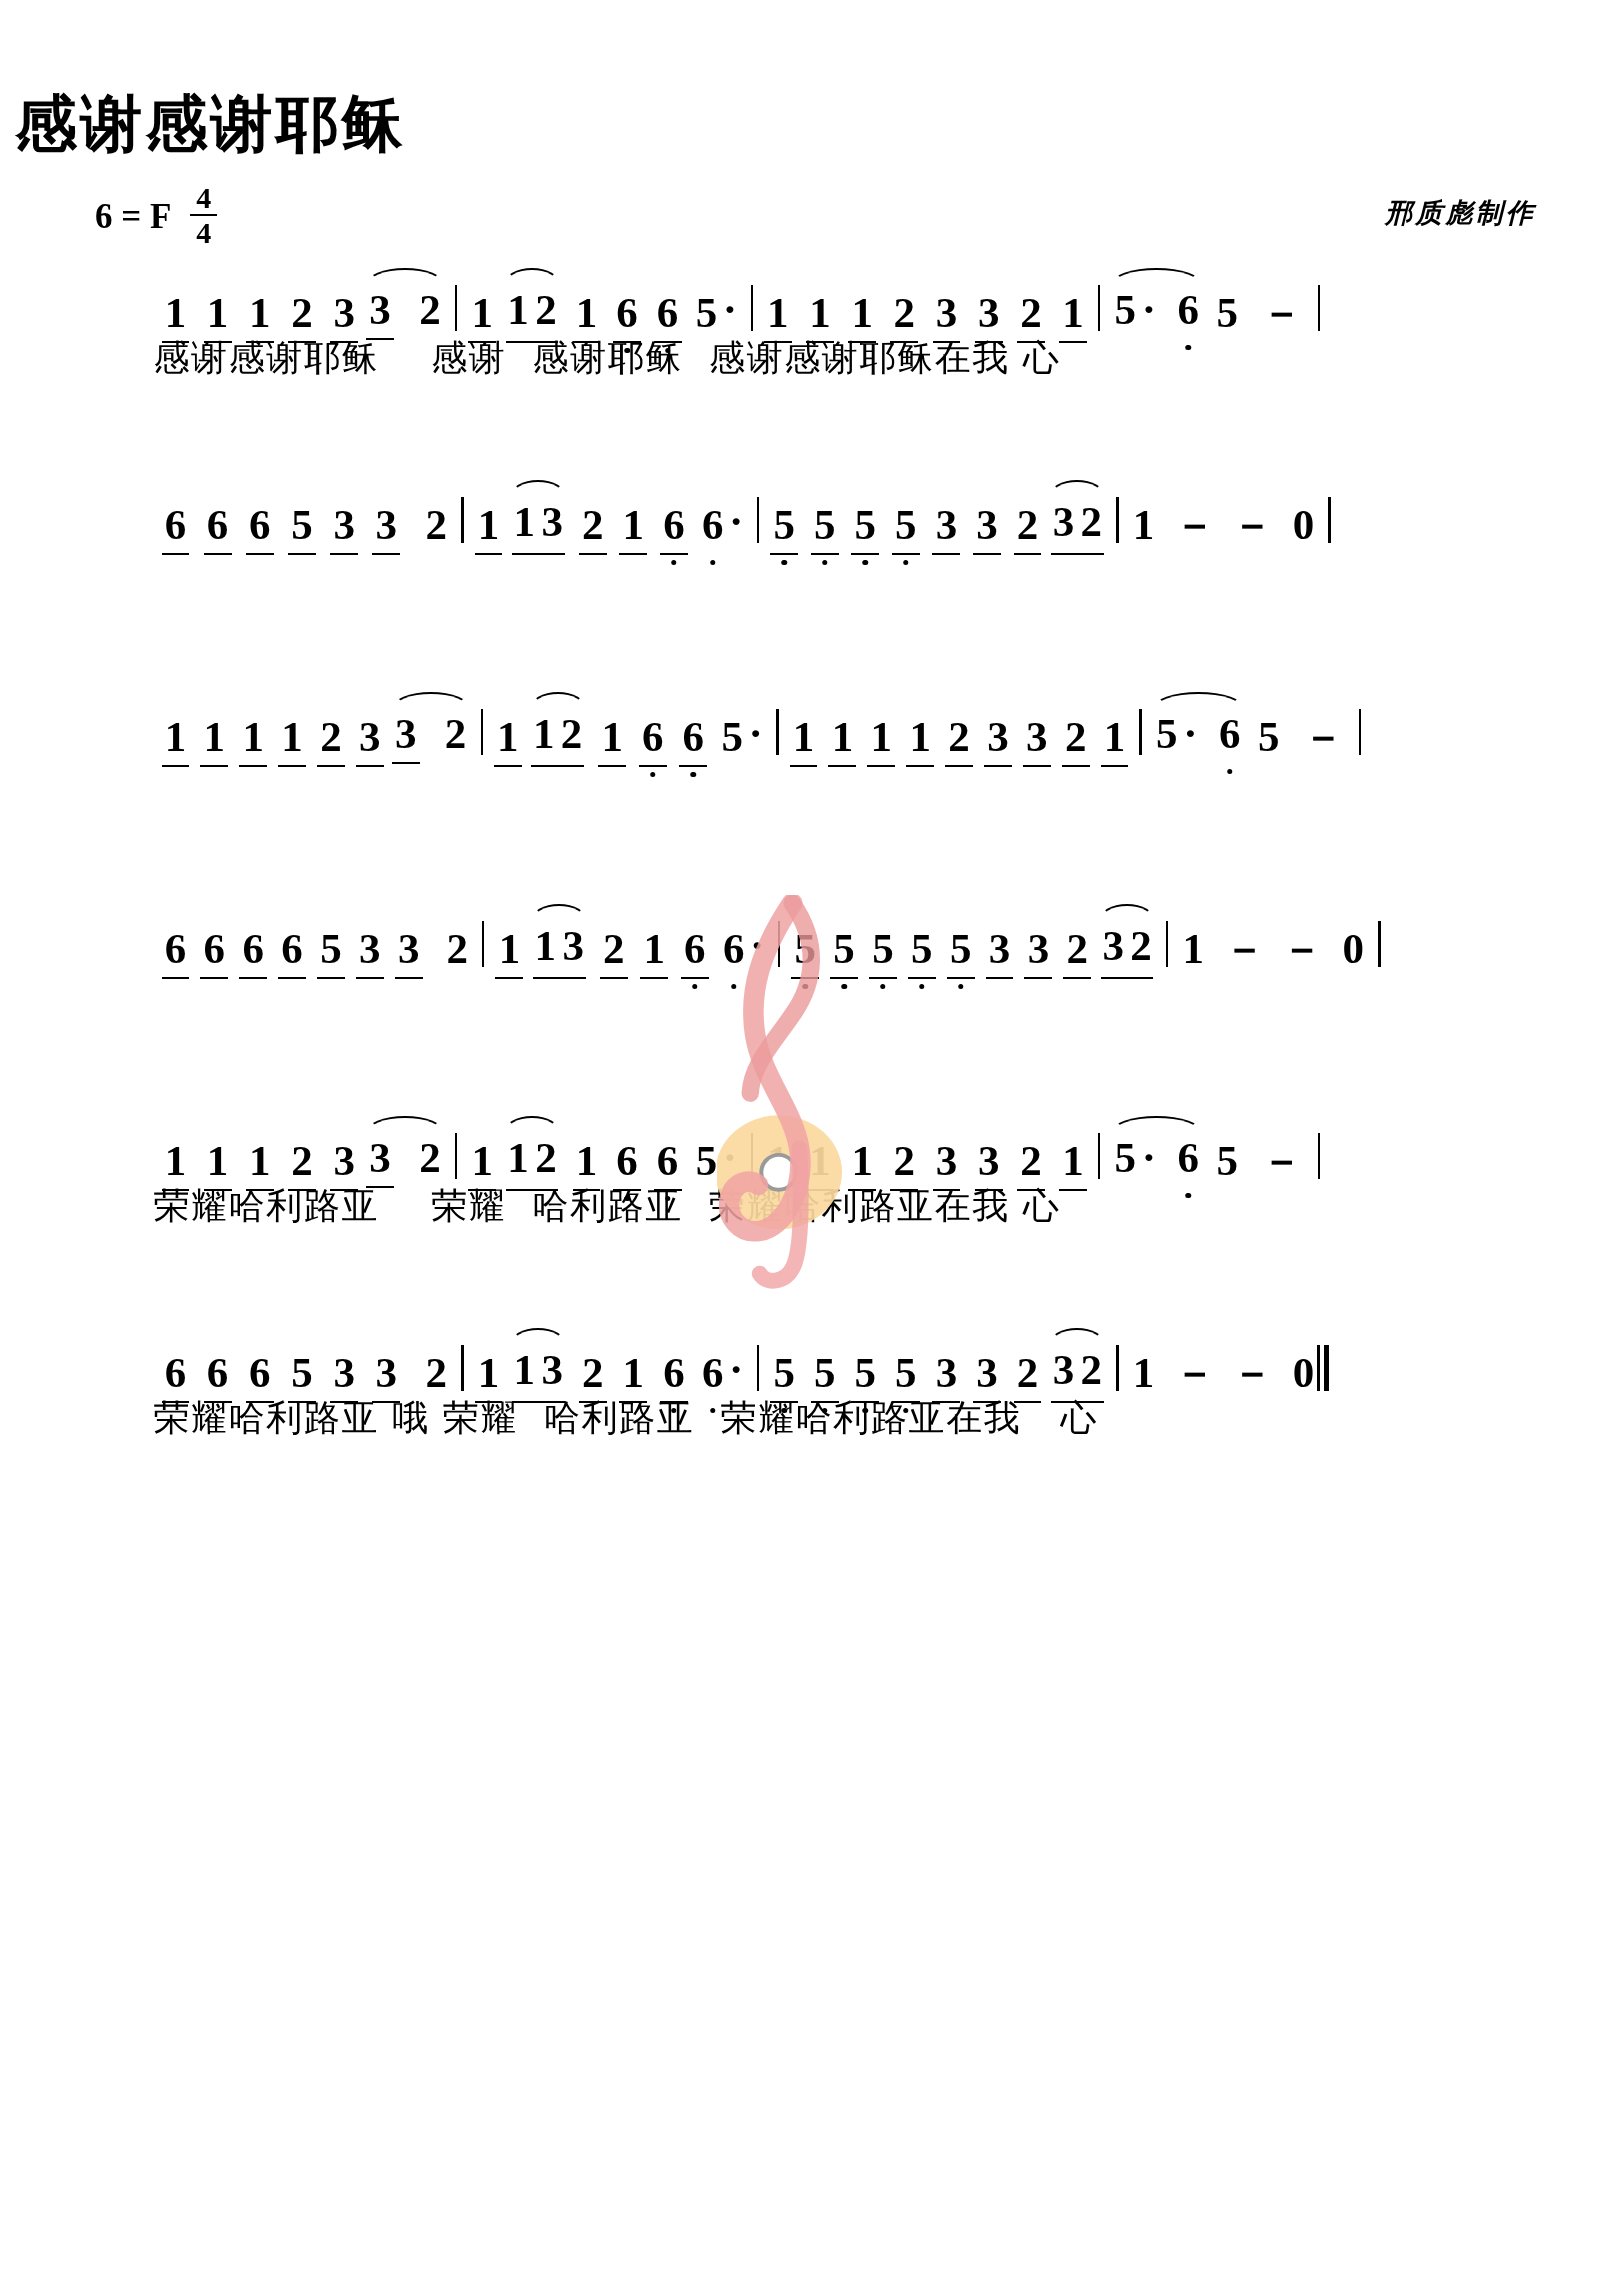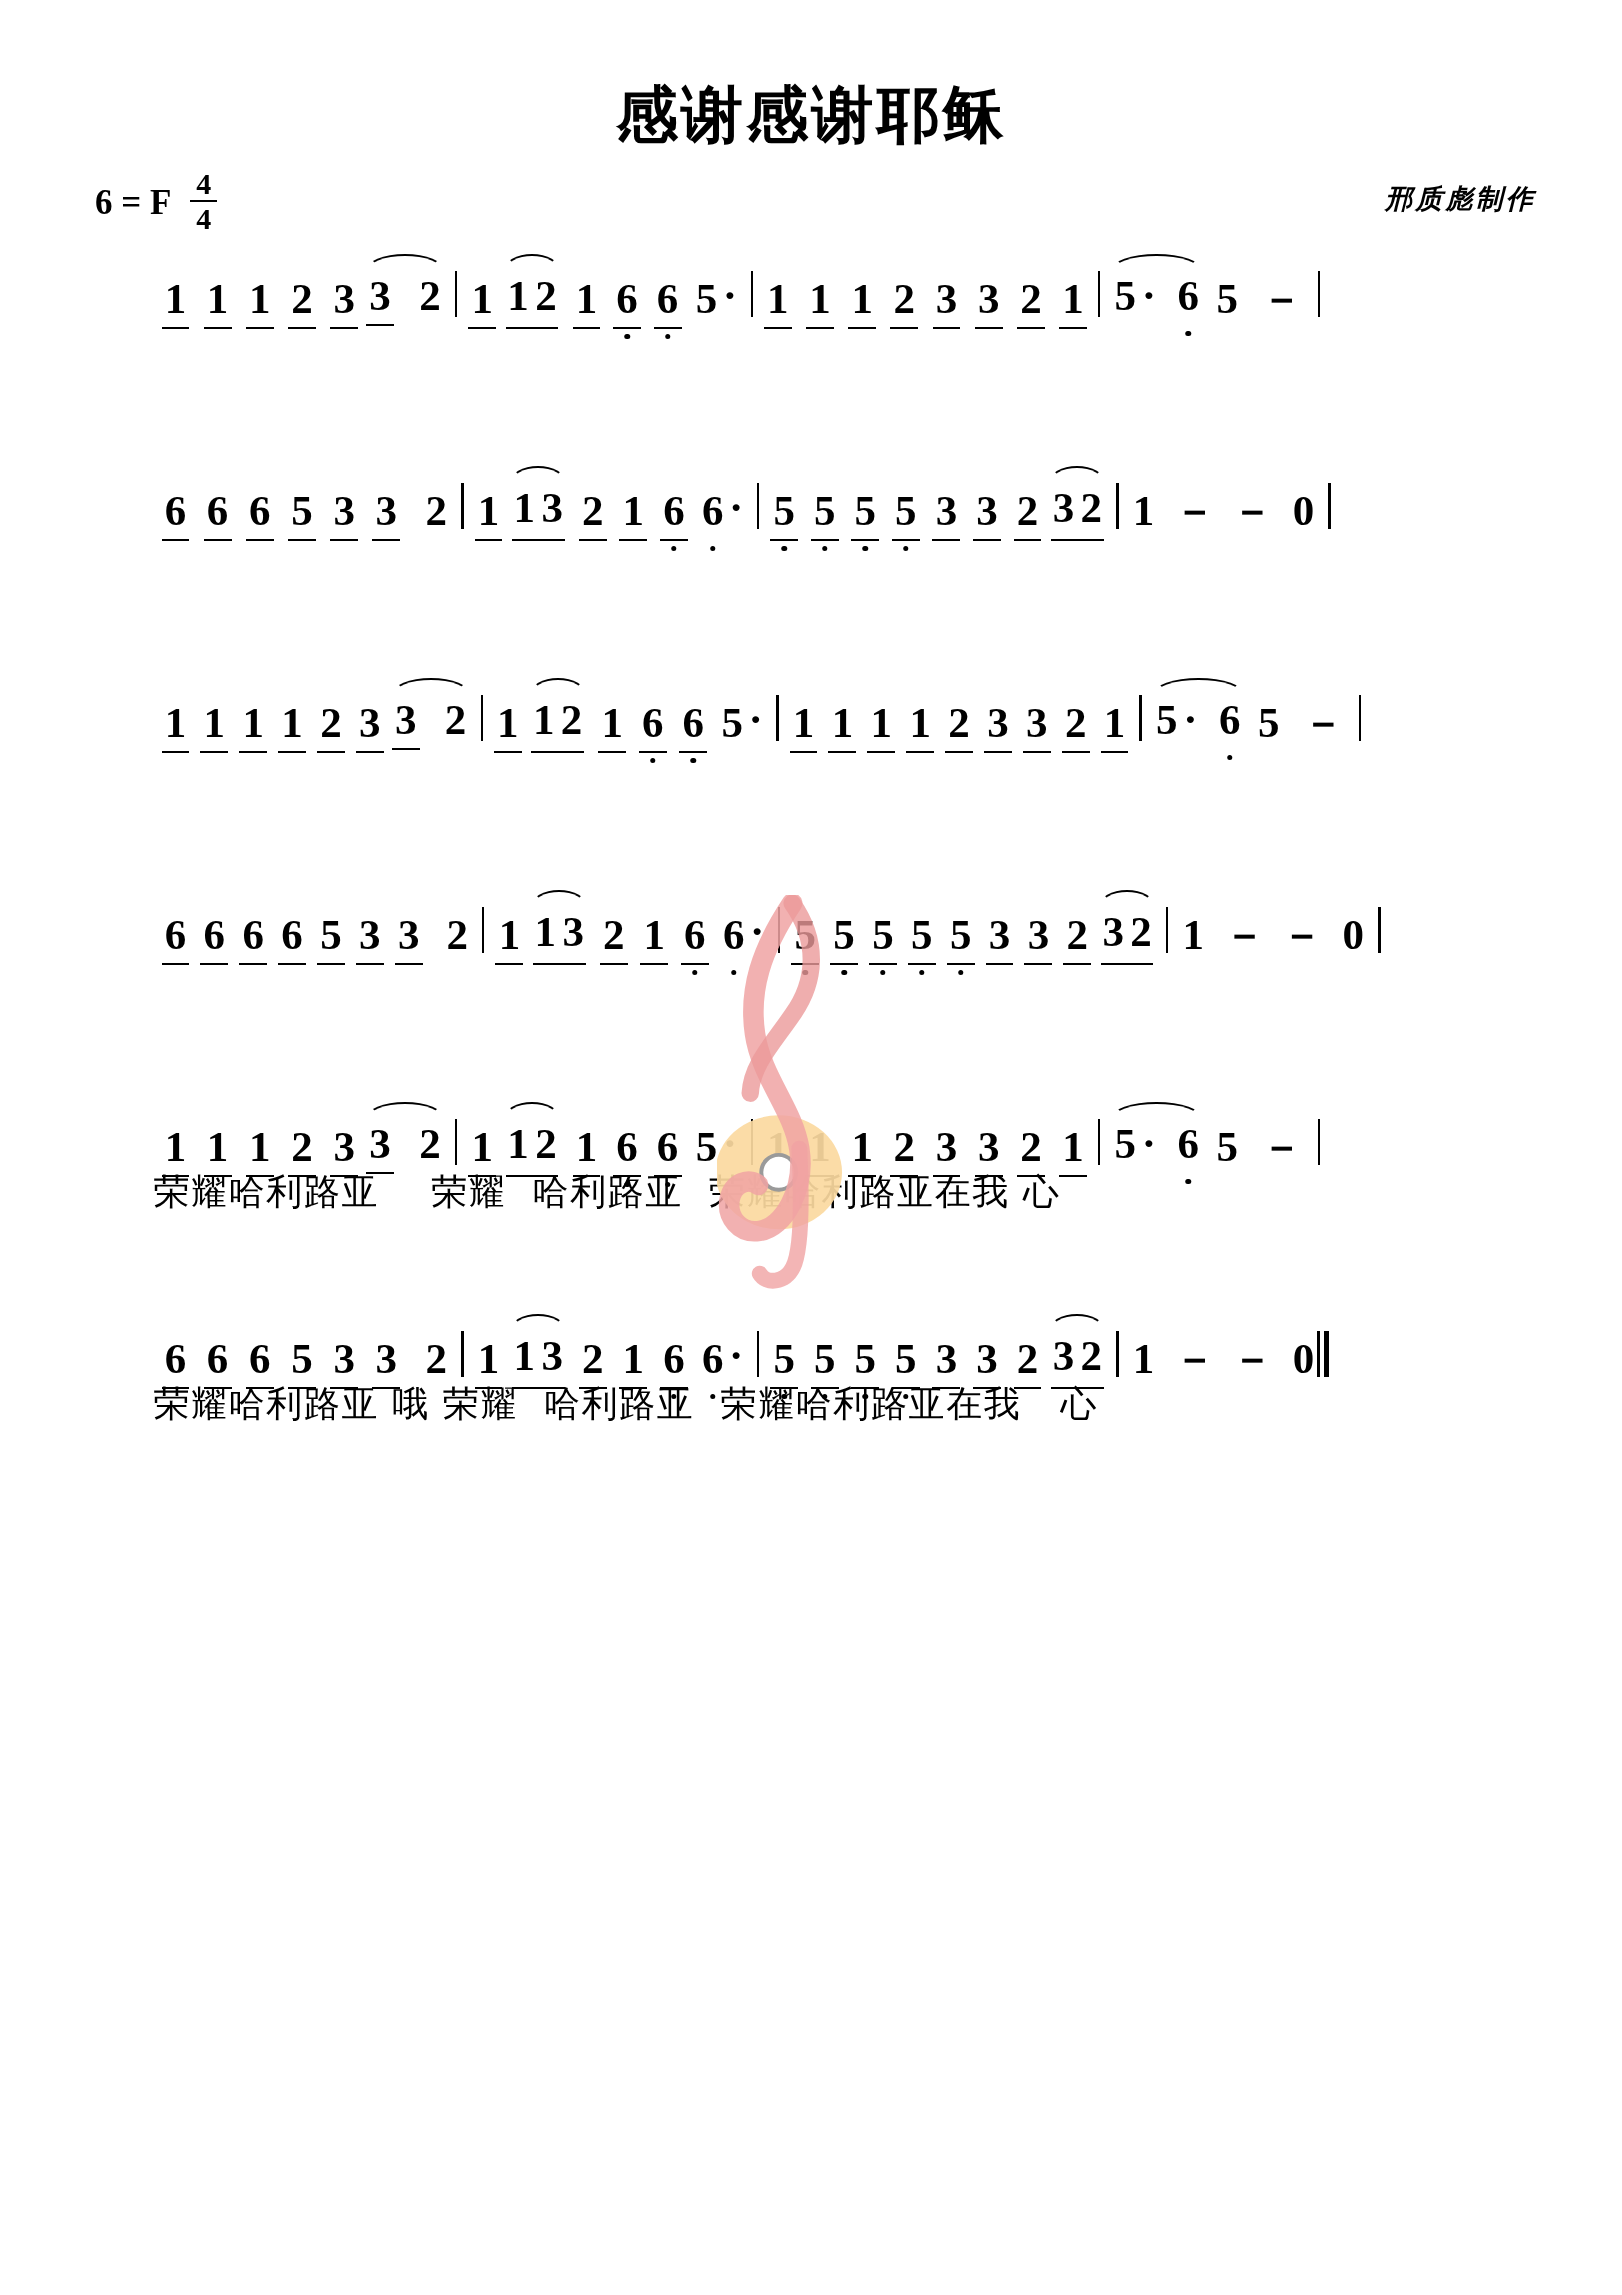--- a/index.html
+++ b/index.html
@@ -23,12 +23,12 @@
   }
   
   .title {
-    text-align: center;
-    font-family: Liberation Serif, serif;
+    text-align: left;
+    font-family: Liberation Mono, monospace;
     font-weight: bold;
     font-size: 62px;
     letter-spacing: 3.2px;
-    margin: 1px;
+    margin: 15px;
     padding-top: 83px;
     line-height: 1;
     color: #000;

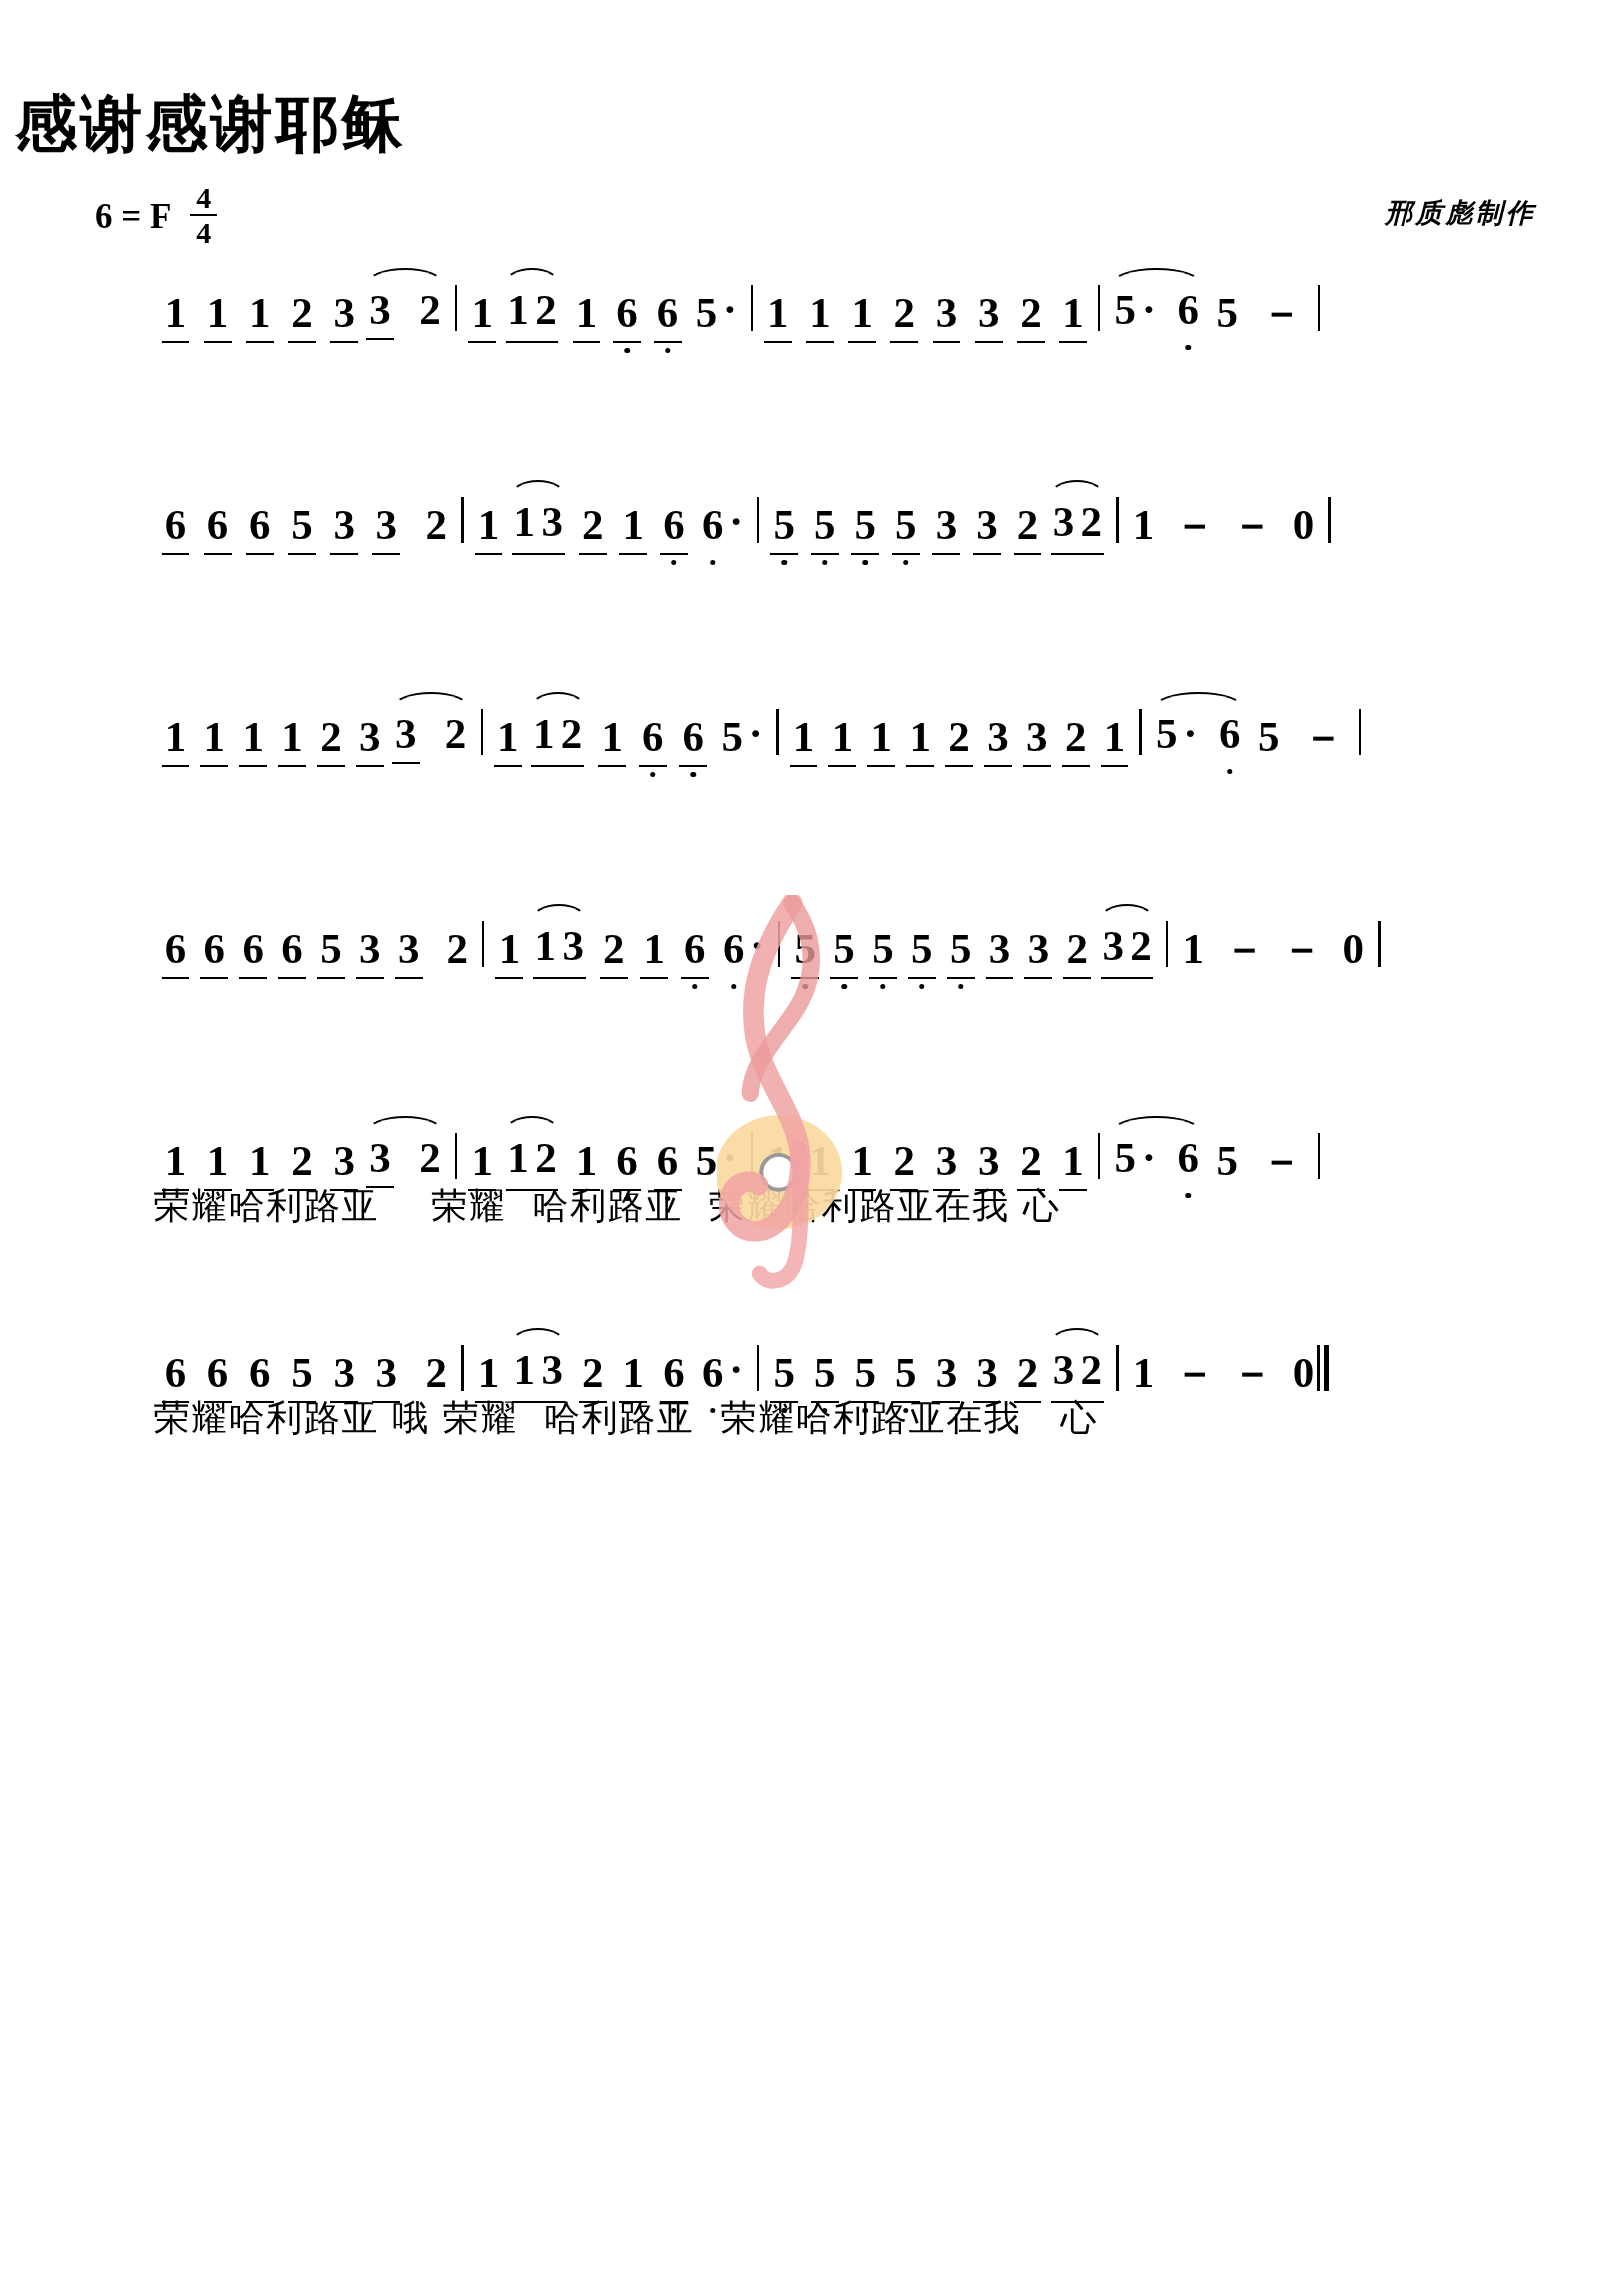--- a/index.html
+++ b/index.html
@@ -254,6 +254,7 @@
       <span class="n">－</span>
       <span class="barline"></span>
     </div>
+    <div class="lyric-line">感谢感谢耶稣    感谢  感谢耶稣  感谢感谢耶稣在我 心</div>
   </div>
 
   <div class="system">

